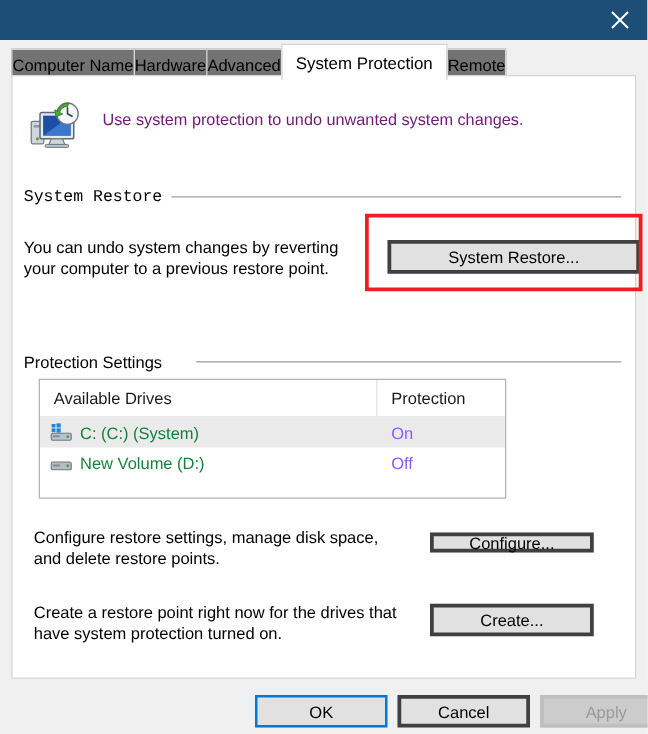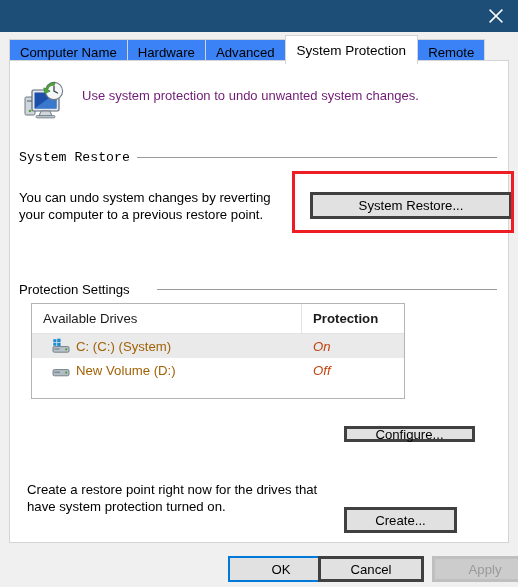--- a/index.html
+++ b/index.html
@@ -51,11 +51,11 @@
   .tab {
     position: relative;
     height: 25px;
-    padding: 0 10px;
+    padding: 0 0;
     display: flex; align-items: center;
     font-size: 13.2px;
     color: #000;
-    background: #3b82f6;
+    background: #737373;
     border: 1px solid #d4d4d4;
     border-bottom: none;
     margin-right: -1px;

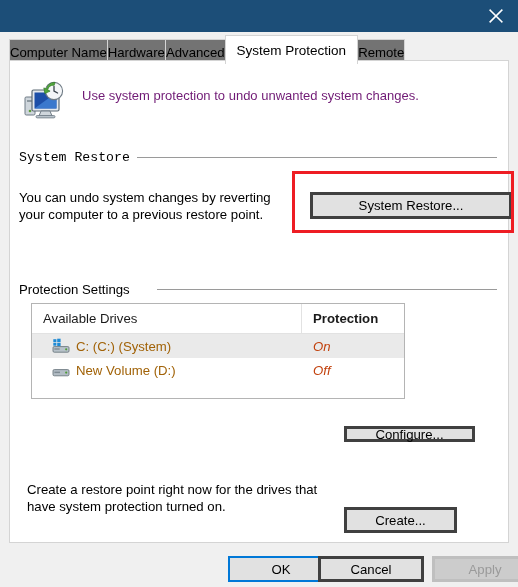--- a/index.html
+++ b/index.html
@@ -174,7 +174,7 @@
     white-space: nowrap;
   }
   .hcell.c1 { width: 270px; border-right: 1px solid #e2e2e2; }
-  .hcell.c2 { flex: 1; font-weight: bold; }
+  .hcell.c2 { flex: 1; }
 
   .drow {
     position: relative;

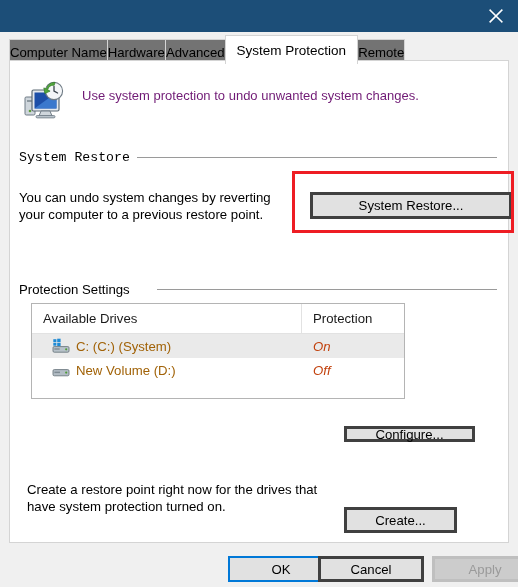--- a/index.html
+++ b/index.html
@@ -187,8 +187,8 @@
   .dcell1 {
     width: 270px;
     display: flex; align-items: center;
-    padding-left: 20px;
-    font-size: 13.2px; color: #a16207;
+    padding-left: 8px;
+    font-size: 13.2px; color: #15803d;
     white-space: nowrap;
   }
   .dcell2 {

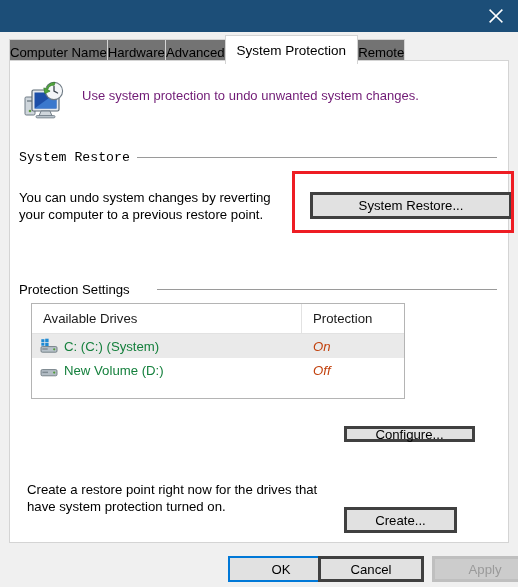--- a/index.html
+++ b/index.html
@@ -194,9 +194,8 @@
   .dcell2 {
     flex: 1;
     padding-left: 11px;
-    font-size: 13.2px; color: #c2410c;
-    white-space: nowrap;
-    font-style: italic;
+    font-size: 13.2px; color: #8b5cf6;
+    white-space: nowrap;
   }
   .drive-icon { width: 18px; height: 16px; margin-right: 6px; flex: none; }
 

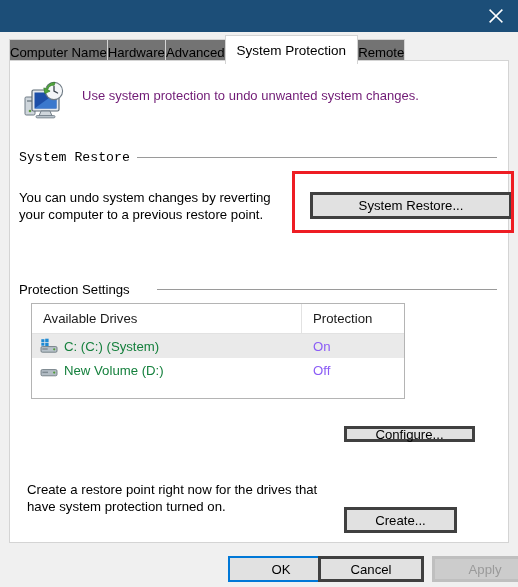--- a/index.html
+++ b/index.html
@@ -308,6 +308,8 @@
       </div>
     </div>
 
+    <div class="body-text" style="left:17px; top:360px; width:310px;">Configure restore settings, manage disk space,
+and delete restore points.</div>
     <button class="btn" style="left:334px; top:365px; width:131px; height:16px;">Configure...</button>
 
     <div class="body-text" style="left:17px; top:420px; width:320px;">Create a restore point right now for the drives that

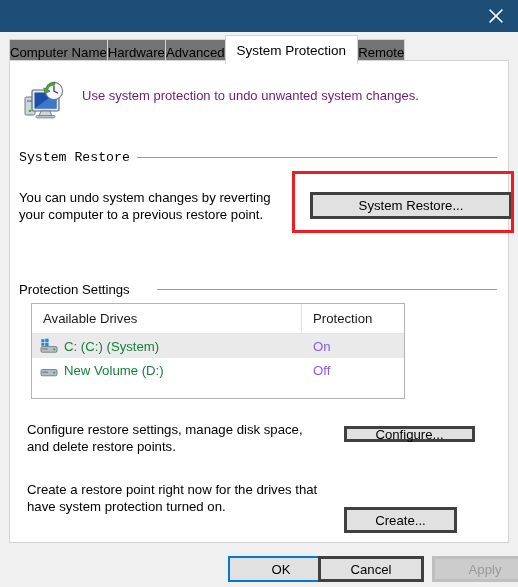--- a/index.html
+++ b/index.html
@@ -314,7 +314,7 @@
 
     <div class="body-text" style="left:17px; top:420px; width:320px;">Create a restore point right now for the drives that
 have system protection turned on.</div>
-    <button class="btn" style="left:334px; top:446px; width:113px; height:26px;">Create...</button>
+    <button class="btn" style="left:334px; top:422px; width:131px; height:26px;">Create...</button>
 
   </div>
 

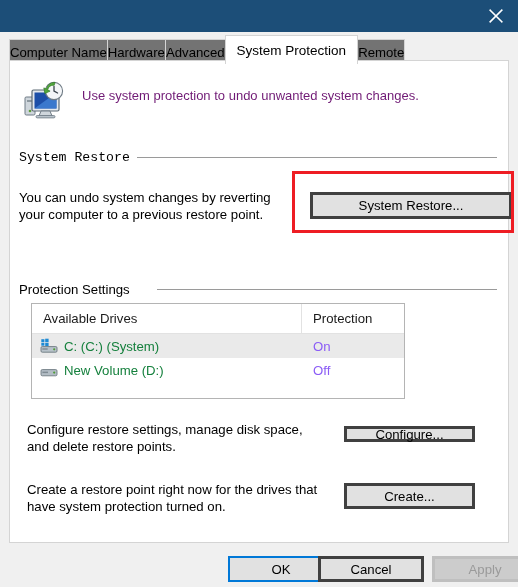--- a/index.html
+++ b/index.html
@@ -321,7 +321,7 @@
   <div id="red-highlight" style="left:292px; top:171px; width:222px; height:62px;"></div>
 
   <div id="footer">
-    <button class="btn focus" style="left:204px; top:11px; width:106px; height:26px;margin-left:24px;">OK</button>
+    <button class="btn focus" style="left:204px; top:11px; width:106px; height:26px;">OK</button>
     <button class="btn" style="left:318px; top:11px; width:106px; height:26px;">Cancel</button>
     <button class="btn disabled" style="left:432px; top:11px; width:106px; height:26px;">Apply</button>
   </div>

